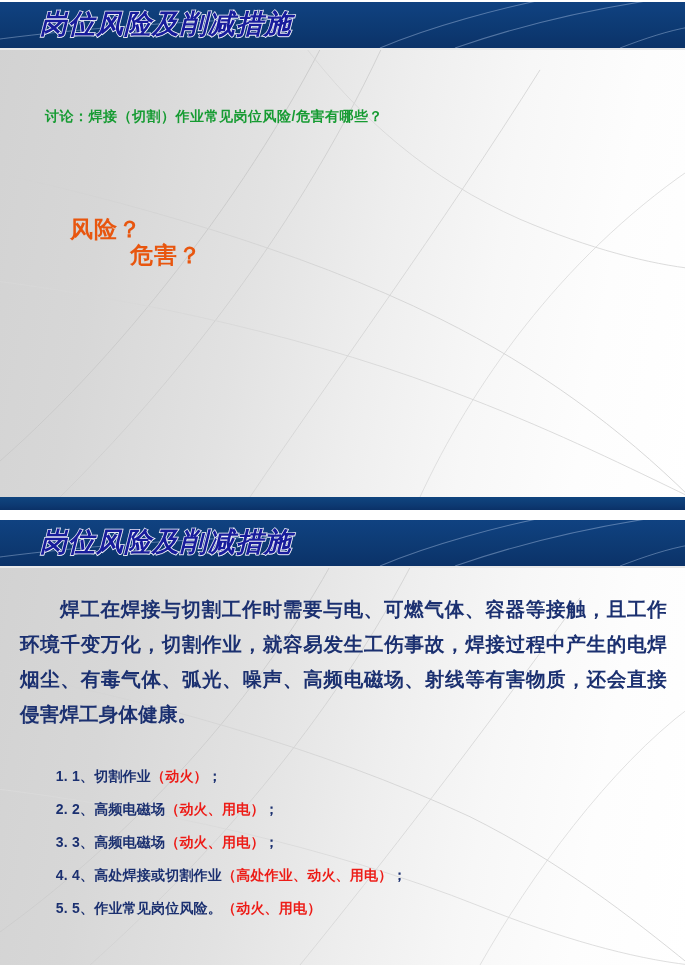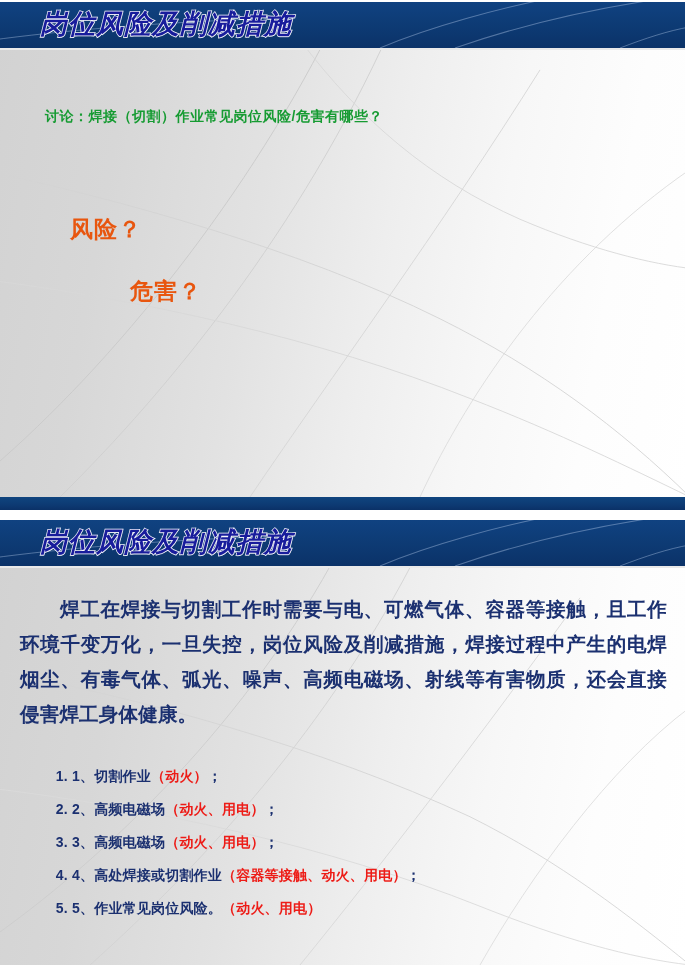--- a/index.html
+++ b/index.html
@@ -82,7 +82,7 @@
   .q2 {
     position:absolute; left:130px; top:190px;
     font-size:23px; font-weight:bold; color:#e8560f;
-    letter-spacing:1px; white-space:nowrap;margin-top:36px;
+    letter-spacing:1px; white-space:nowrap;
   }
 
   

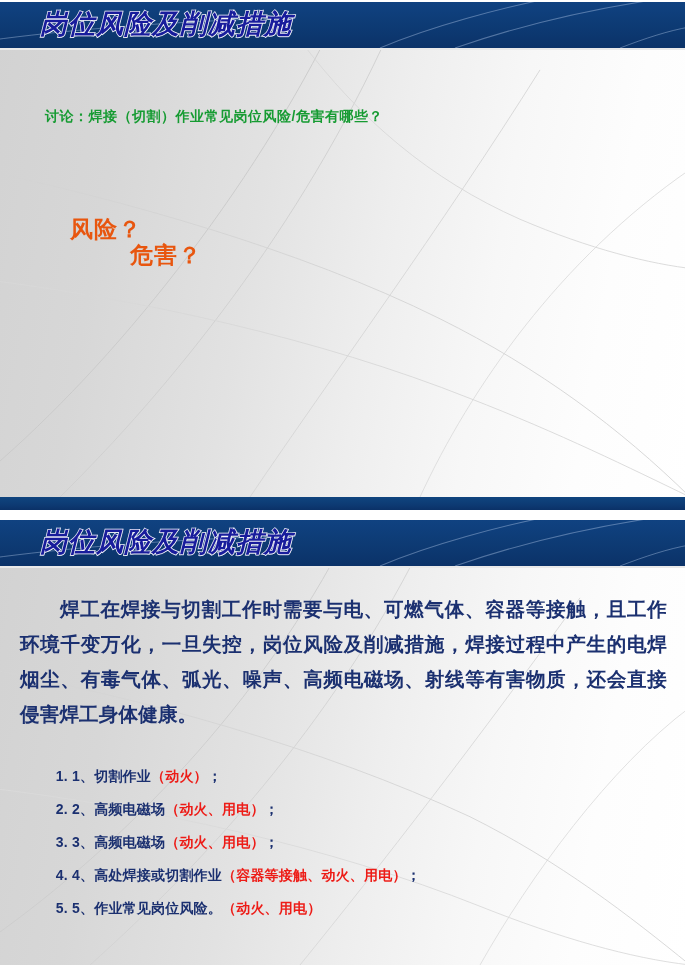--- a/index.html
+++ b/index.html
@@ -172,7 +172,7 @@
         </svg>
       </div>
 
-      <p class="para">焊工在焊接与切割工作时需要与电、可燃气体、容器等接触，且工作环境千变万化，一旦失控，岗位风险及削减措施，焊接过程中产生的电焊烟尘、有毒气体、弧光、噪声、高频电磁场、射线等有害物质，还会直接侵害焊工身体健康。</p>
+      <p class="para">焊工在焊接与切割工作时需要与电、可燃气体、容器等接触，且工作环境千变万化，切割作业，就容易发生工伤事故，焊接过程中产生的电焊烟尘、有毒气体、弧光、噪声、高频电磁场、射线等有害物质，还会直接侵害焊工身体健康。</p>
 
 
       <ol class="list">

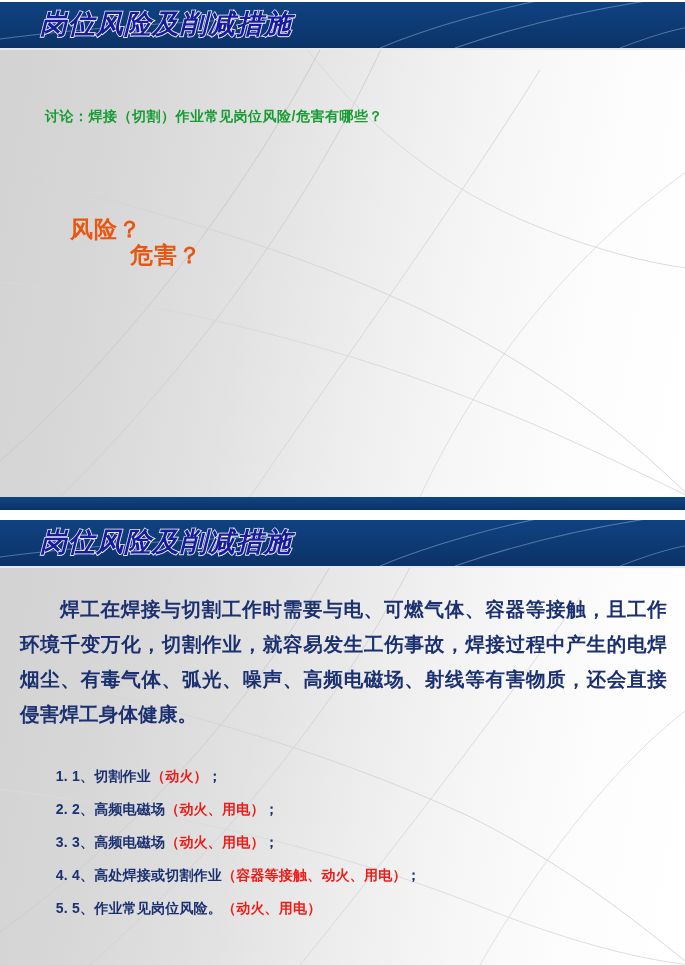--- a/index.html
+++ b/index.html
@@ -186,7 +186,7 @@
           <span>3、</span><span>高频电磁场</span><span class="hot">（动火、用电）</span><span>；</span>
         </li>
         <li class="list-item">
-          <span>4、</span><span>高处焊接或切割作业</span><span class="hot">（容器等接触、动火、用电）</span><span>；</span>
+          <span>4、</span><span>高处焊接或切割作业</span><span class="hot">（高处作业、动火、用电）</span><span>；</span>
         </li>
         <li class="list-item">
           <span>5、</span><span>作业常见岗位风险。</span><span class="hot">（动火、用电）</span><span></span>

